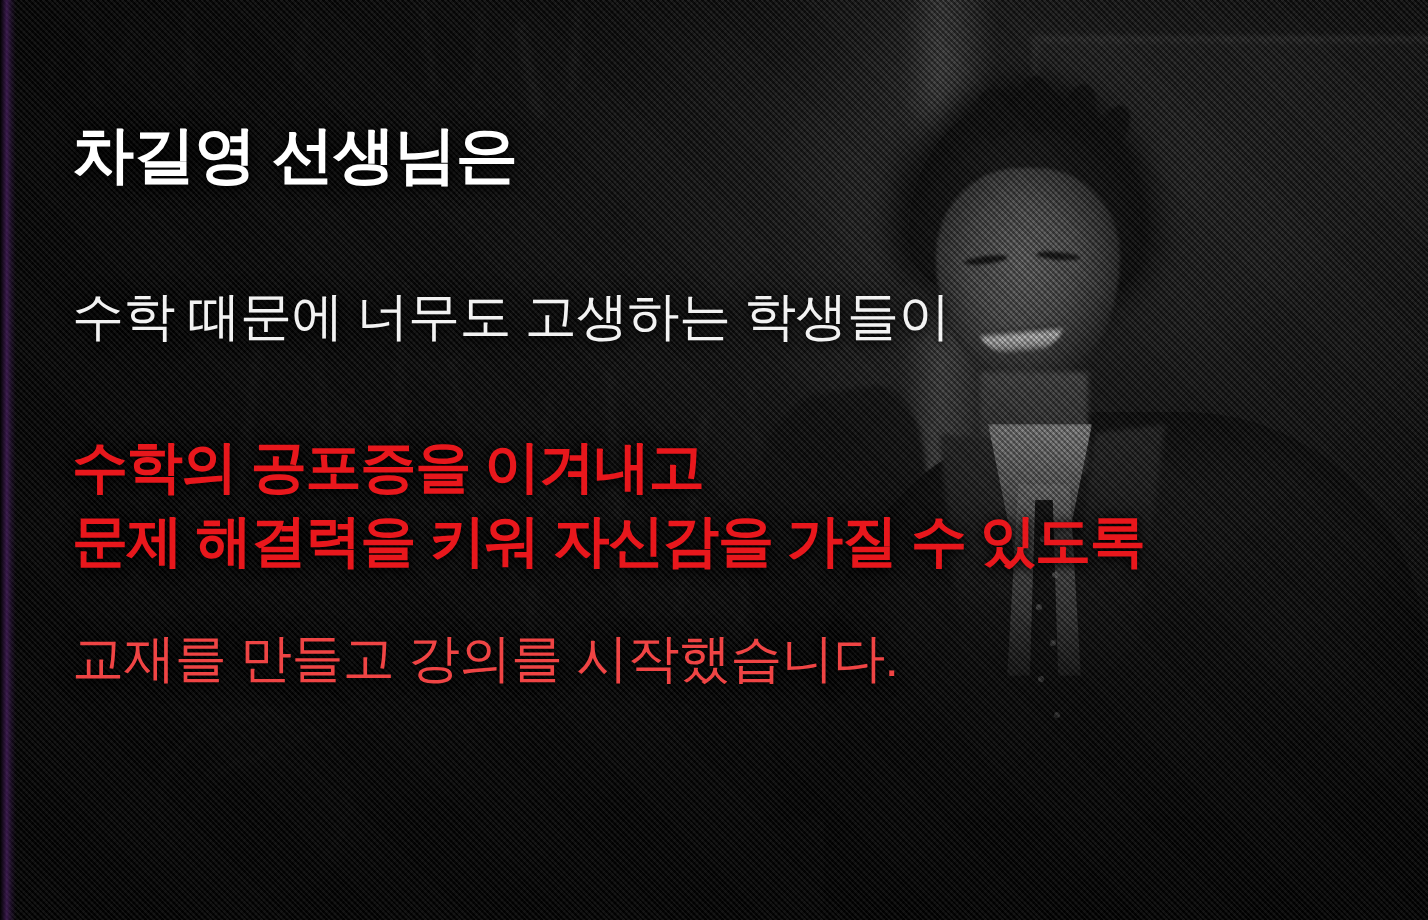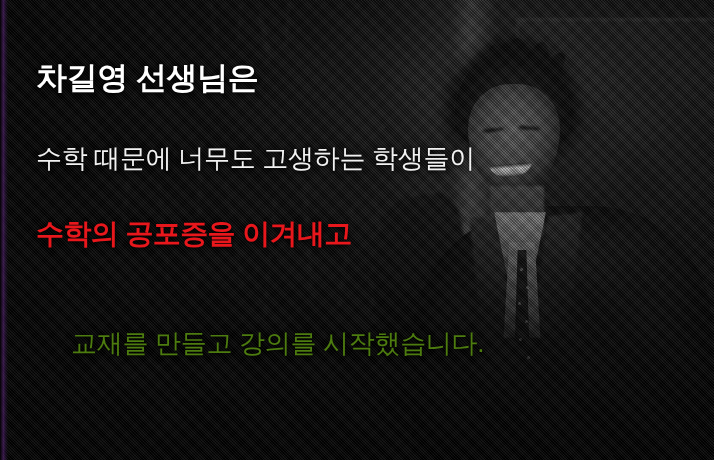--- a/index.html
+++ b/index.html
@@ -371,6 +371,7 @@
     <div class="line headline">차길영 선생님은</div>
     <div class="line subline">수학 때문에 너무도 고생하는 학생들이</div>
     <div class="line emph e1">수학의 공포증을 이겨내고</div>
+    <div class="line emph e2">문제 해결력을 키워 자신감을 가질 수 있도록</div>
     <div class="line closing">교재를 만들고 강의를 시작했습니다.</div>
   </div>
 

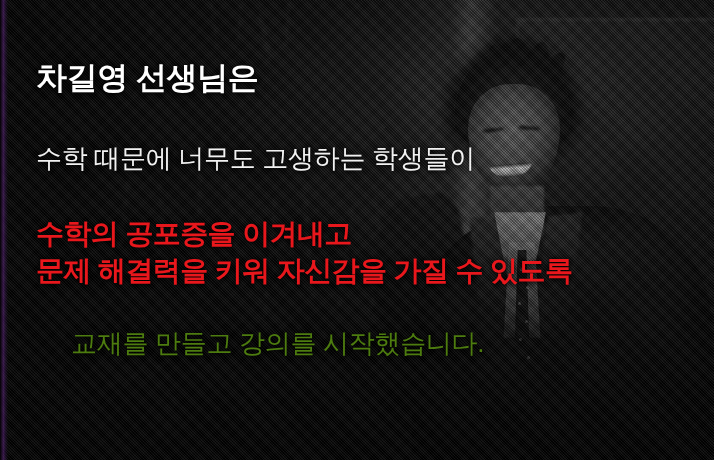--- a/index.html
+++ b/index.html
@@ -290,13 +290,12 @@
   .emph.e1 { top: 215px; }
   .emph.e2 { top: 252px; }
   .closing {
-    top: 326px;
+    top: 312px;
     font-size: 26px;
     font-weight: 400;
-    color: #4d7c0f;
+    color: #ef4444;
     letter-spacing: -0.3px;
     text-shadow: 0 1px 4px rgba(0,0,0,0.95), 0 0 10px rgba(0,0,0,0.8);
-    margin-left: 35px;
   }
 </style>
 </head>

